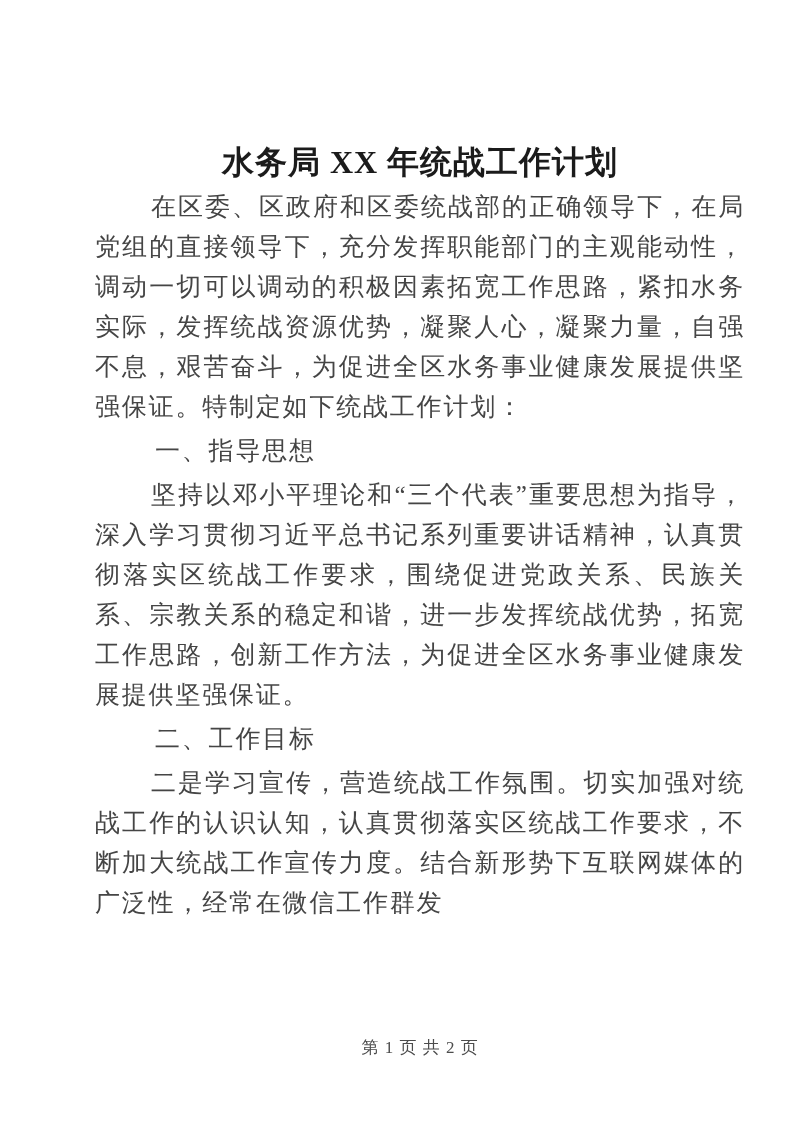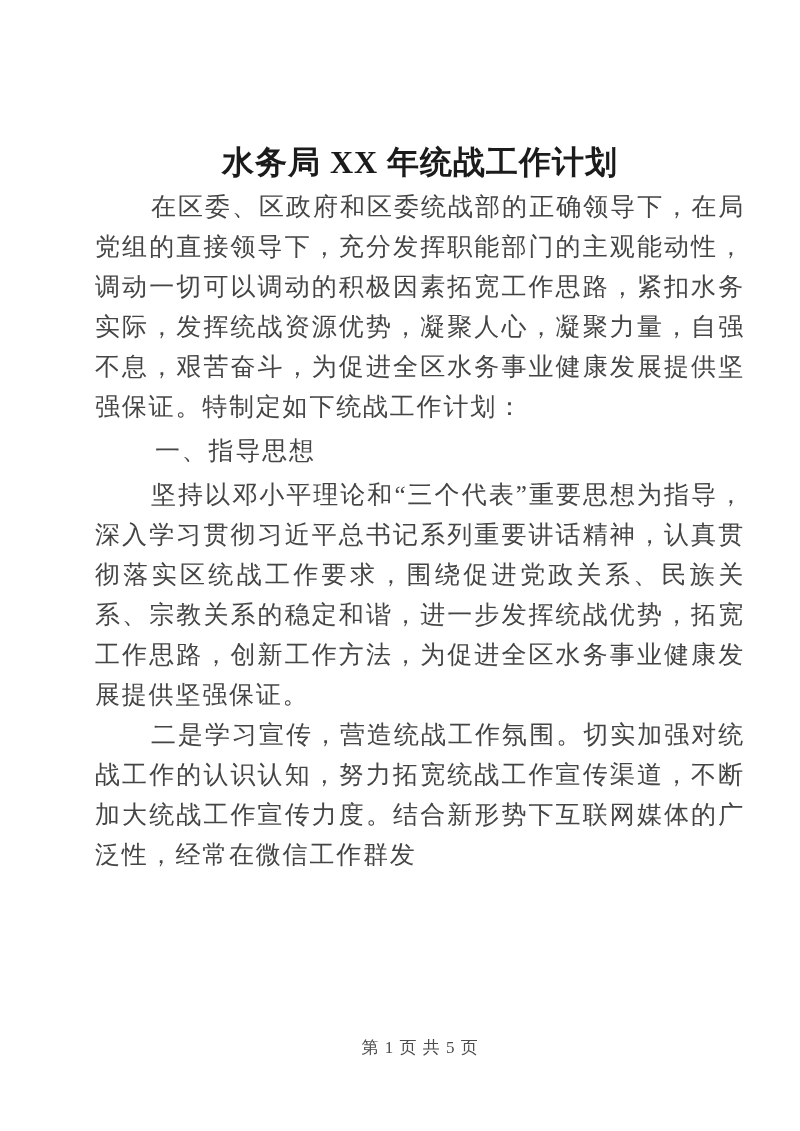--- a/index.html
+++ b/index.html
@@ -79,6 +79,7 @@
       <p class="doc-par">在区委、区政府和区委统战部的正确领导下，在局党组的直接领导下，充分发挥职能部门的主观能动性，调动一切可以调动的积极因素拓宽工作思路，紧扣水务实际，发挥统战资源优势，凝聚人心，凝聚力量，自强不息，艰苦奋斗，为促进全区水务事业健康发展提供坚强保证。特制定如下统战工作计划：</p>
       <p class="doc-heading">一、指导思想</p>
       <p class="doc-par">坚持以邓小平理论和“三个代表”重要思想为指导，深入学习贯彻习近平总书记系列重要讲话精神，认真贯彻落实区统战工作要求，围绕促进党政关系、民族关系、宗教关系的稳定和谐，进一步发挥统战优势，拓宽工作思路，创新工作方法，为促进全区水务事业健康发展提供坚强保证。</p>
+      <p class="doc-heading">二、工作目标</p>
       <p class="doc-par">二是学习宣传，营造统战工作氛围。切实加强对统战工作的认识认知，努力拓宽统战工作宣传渠道，不断加大统战工作宣传力度。结合新形势下互联网媒体的广泛性，经常在微信工作群发</p>
     </div>
 

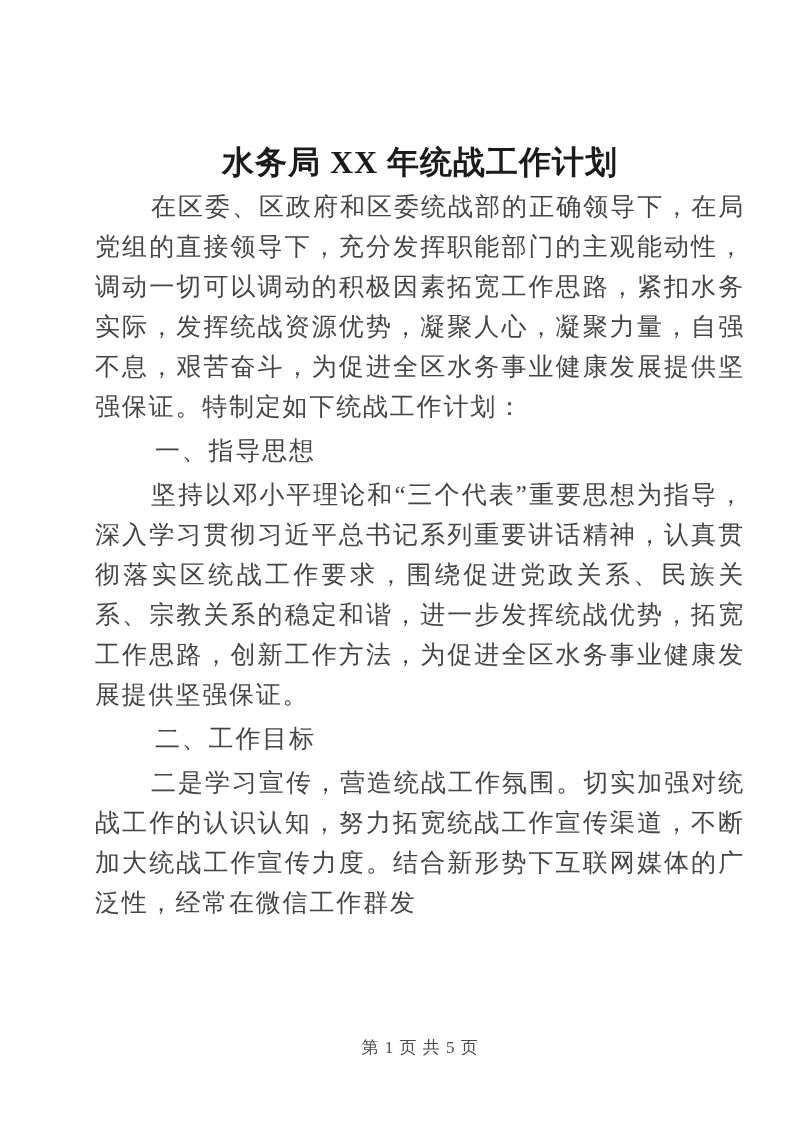--- a/index.html
+++ b/index.html
@@ -80,7 +80,7 @@
       <p class="doc-heading">一、指导思想</p>
       <p class="doc-par">坚持以邓小平理论和“三个代表”重要思想为指导，深入学习贯彻习近平总书记系列重要讲话精神，认真贯彻落实区统战工作要求，围绕促进党政关系、民族关系、宗教关系的稳定和谐，进一步发挥统战优势，拓宽工作思路，创新工作方法，为促进全区水务事业健康发展提供坚强保证。</p>
       <p class="doc-heading">二、工作目标</p>
-      <p class="doc-par">二是学习宣传，营造统战工作氛围。切实加强对统战工作的认识认知，努力拓宽统战工作宣传渠道，不断加大统战工作宣传力度。结合新形势下互联网媒体的广泛性，经常在微信工作群发</p>
+      <p class="doc-par">二是学习宣传，营造统战工作氛围。切实加强对统战工作的认识认知，认真贯彻落实区统战工作要求，不断加大统战工作宣传力度。结合新形势下互联网媒体的广泛性，经常在微信工作群发</p>
     </div>
 
   <div class="doc-footer">

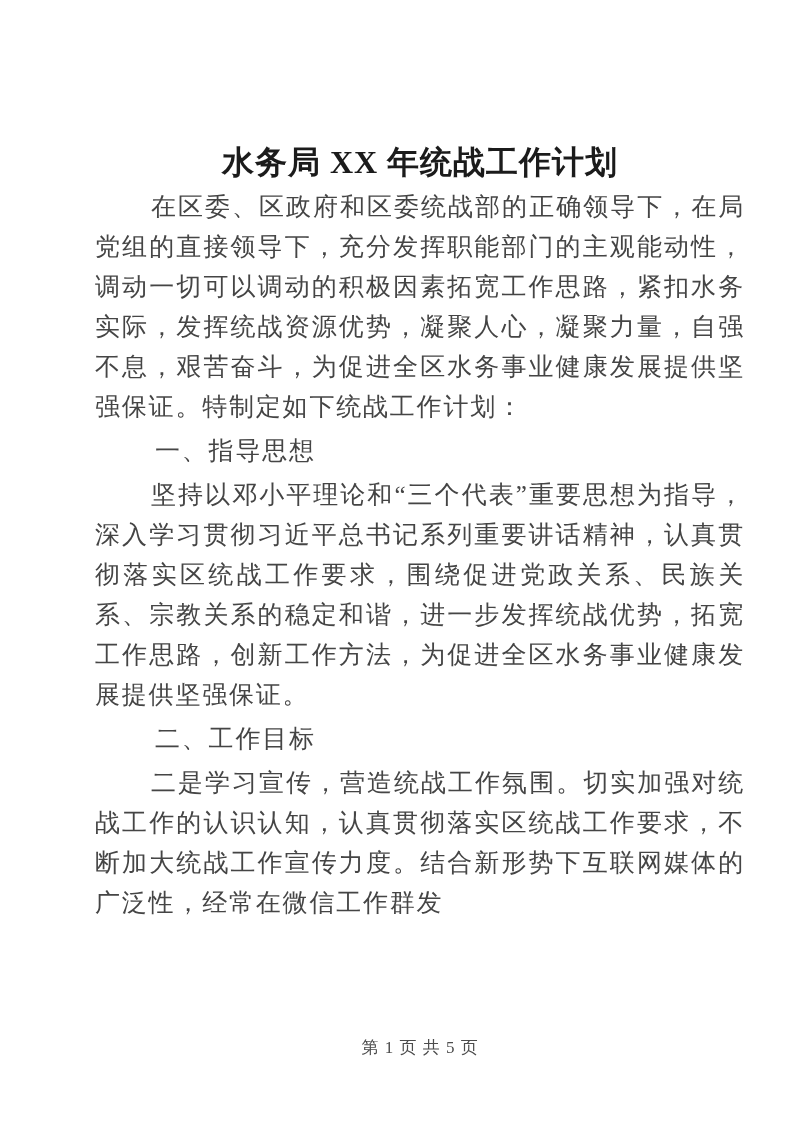--- a/index.html
+++ b/index.html
@@ -84,7 +84,7 @@
     </div>
 
   <div class="doc-footer">
-    <span>第 1 页 共 5 页</span>
+    <span>第 1 页 共 2 页</span>
   </div>
 </div>
 

